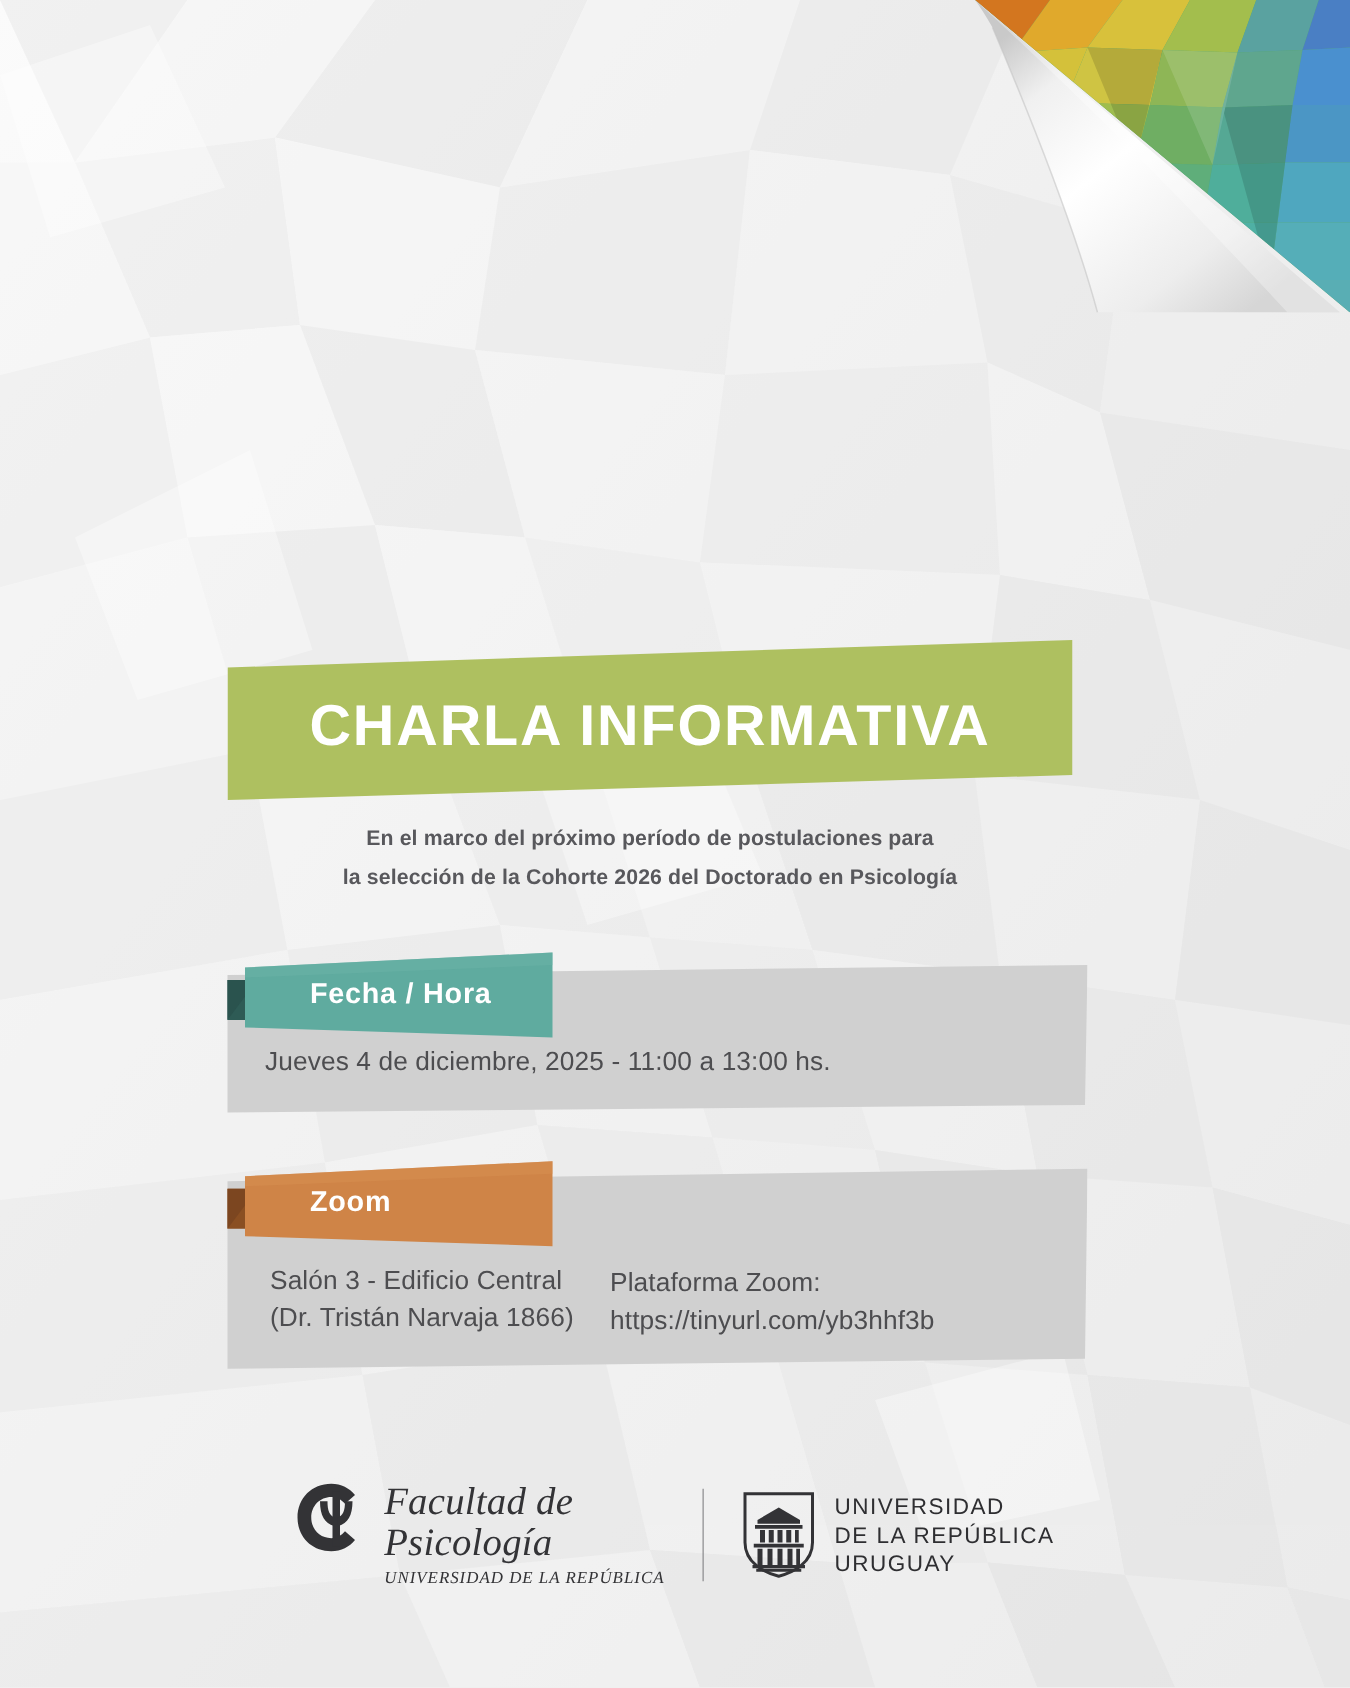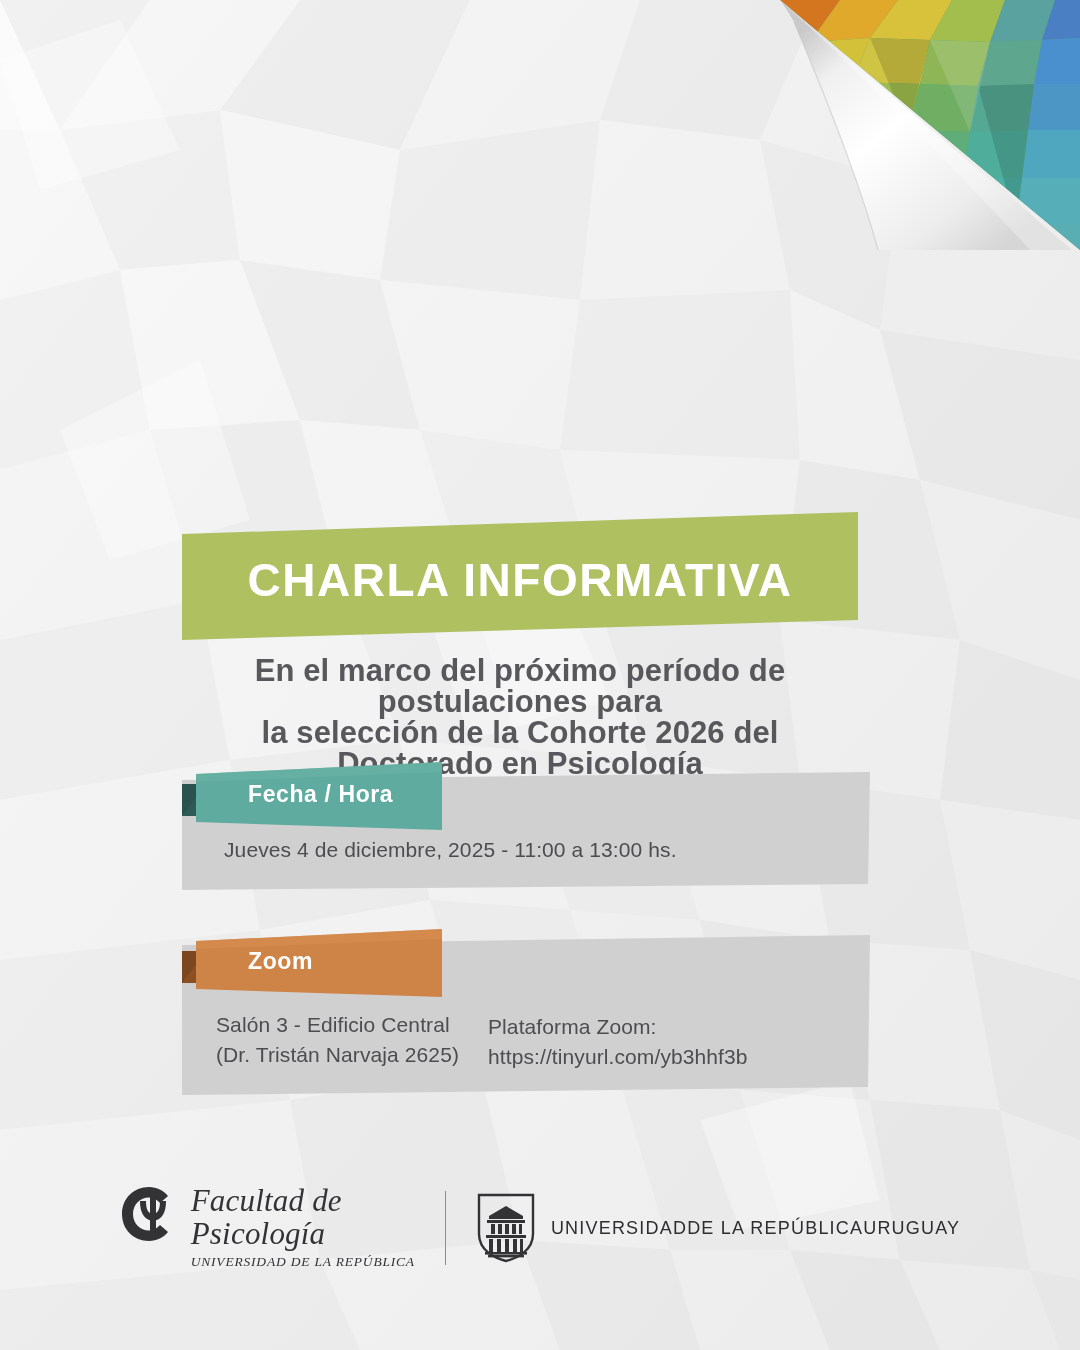--- a/index.html
+++ b/index.html
@@ -84,7 +84,7 @@
     text-align:center;
     font-family:"Liberation Sans Narrow","Liberation Sans", sans-serif;
     font-weight:700;
-    font-size:31px;
+    font-size:17px;
     line-height:31px;
     color:#58585c;
     letter-spacing:0.1px;

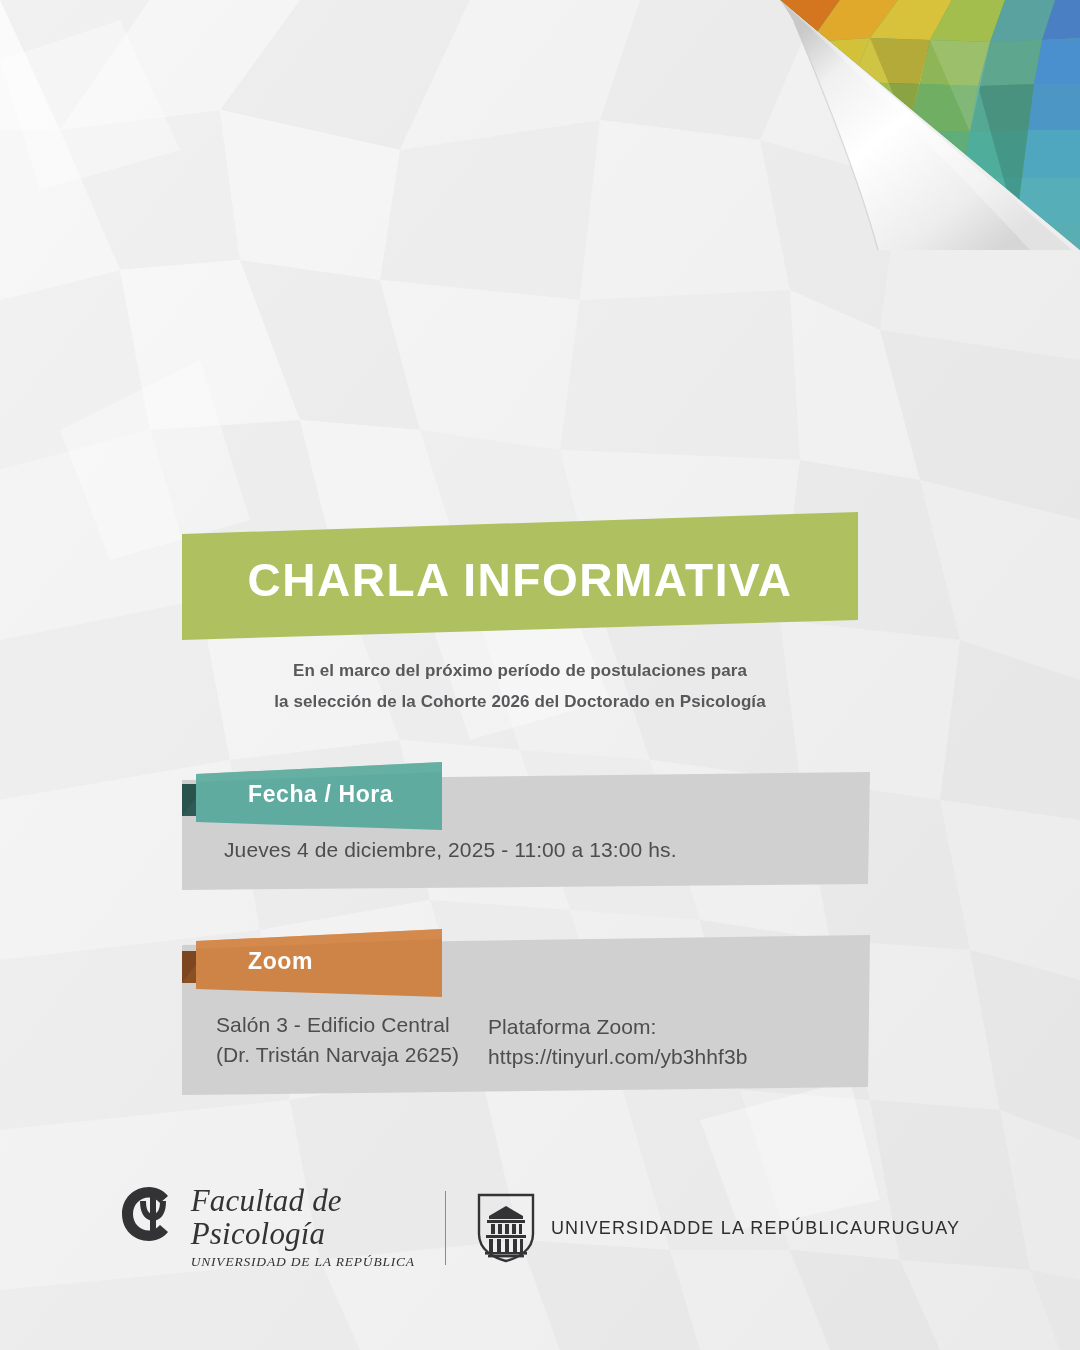--- a/index.html
+++ b/index.html
@@ -109,7 +109,7 @@
   
   #panel-fecha{ left:170px; top:760px; width:700px; height:140px; }
   #panel-fecha .ribbon-label{ left:78px; top:21px;text-align:center; }
-  #panel-fecha .panel-body{ left:54px; top:75px; }
+  #panel-fecha .panel-body{ left:42px; top:75px; }
 
   
   #panel-lugar{ left:170px; top:925px; width:700px; height:180px; }

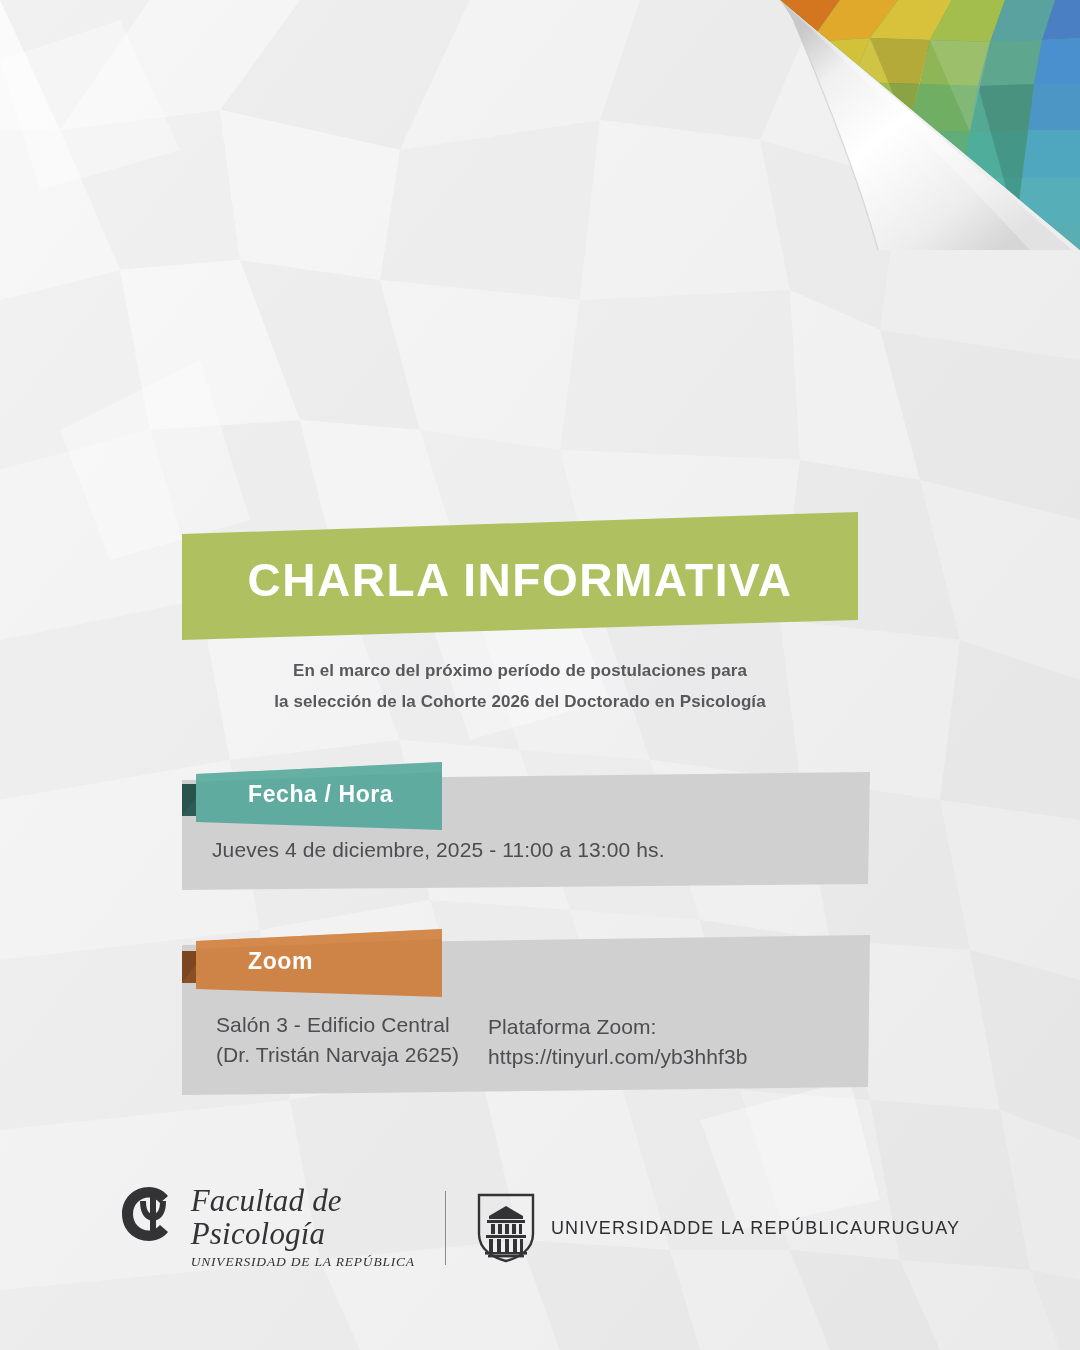--- a/index.html
+++ b/index.html
@@ -332,7 +332,7 @@
     <div class="ribbon-label">Zoom</div>
     <div class="panel-body col-a">
       <div>Salón 3 - Edificio Central</div>
-      <div>(Dr. Tristán Narvaja 2625)</div>
+      <div>(Dr. Tristán Narvaja 1866)</div>
     </div>
     <div class="panel-body col-b">
       <div class="bold">Plataforma Zoom:</div>

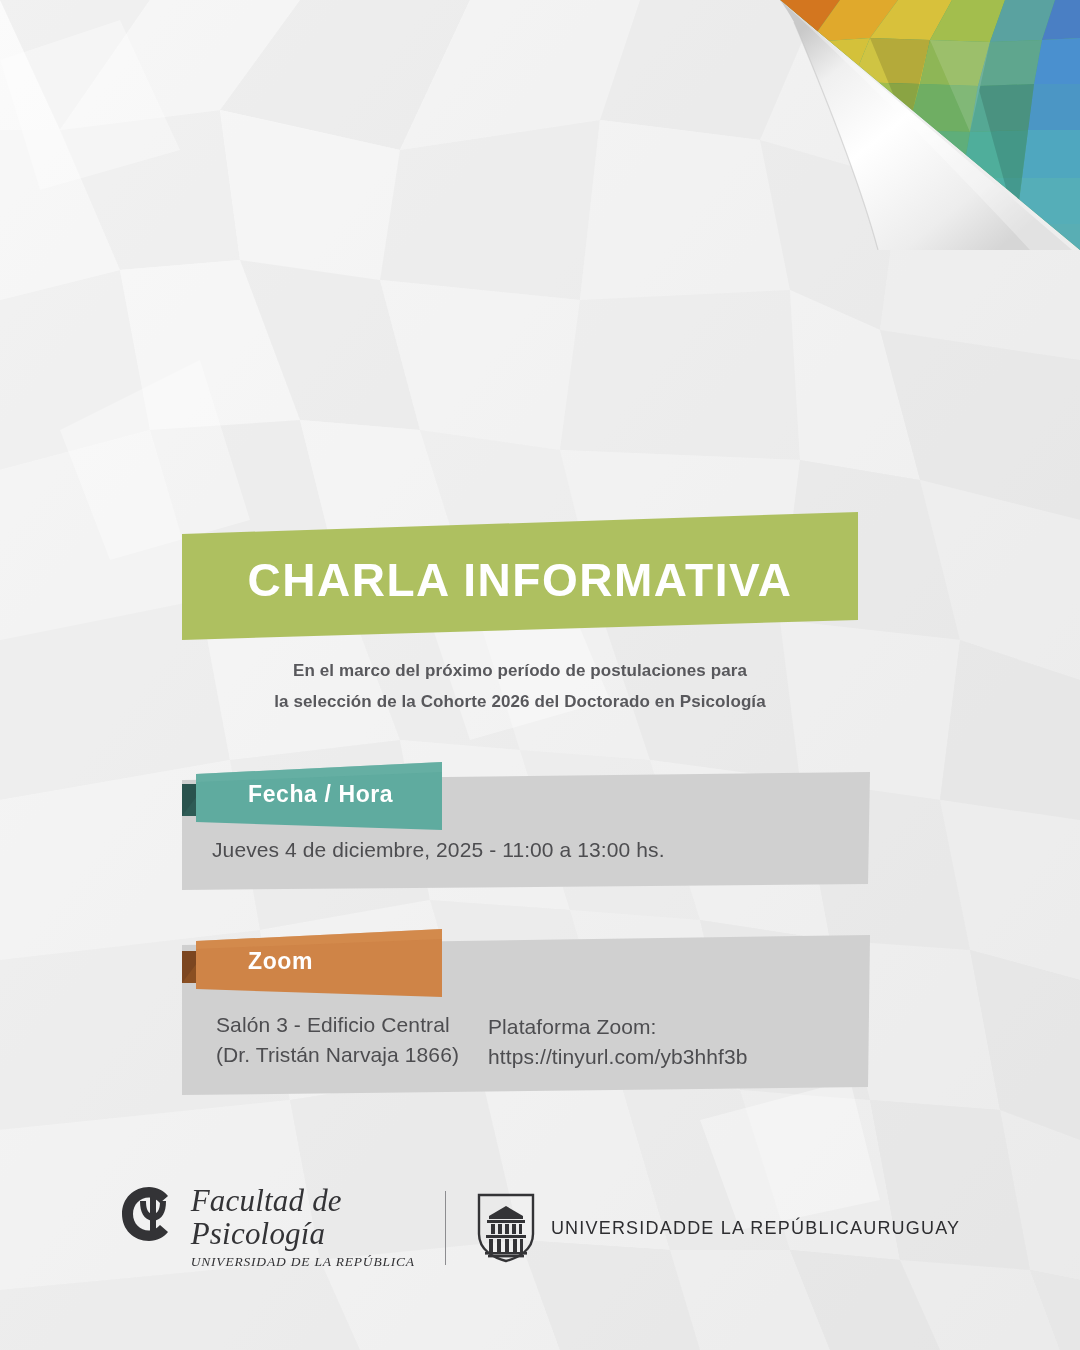--- a/index.html
+++ b/index.html
@@ -140,7 +140,7 @@
     width:1px; height:74px; background:#8d8d90; margin:0 30px;
   }
   .logo-udelar{ display:flex; align-items:center; gap:15px; }
-  .ud-text{ display:flex; flex-direction:row; }
+  .ud-text{ display:flex; flex-direction:column; }
   .ud-line{
     font-family:"Liberation Sans", sans-serif; font-size:18px; line-height:23px;
     color:#2e2e31; letter-spacing:1.2px;

